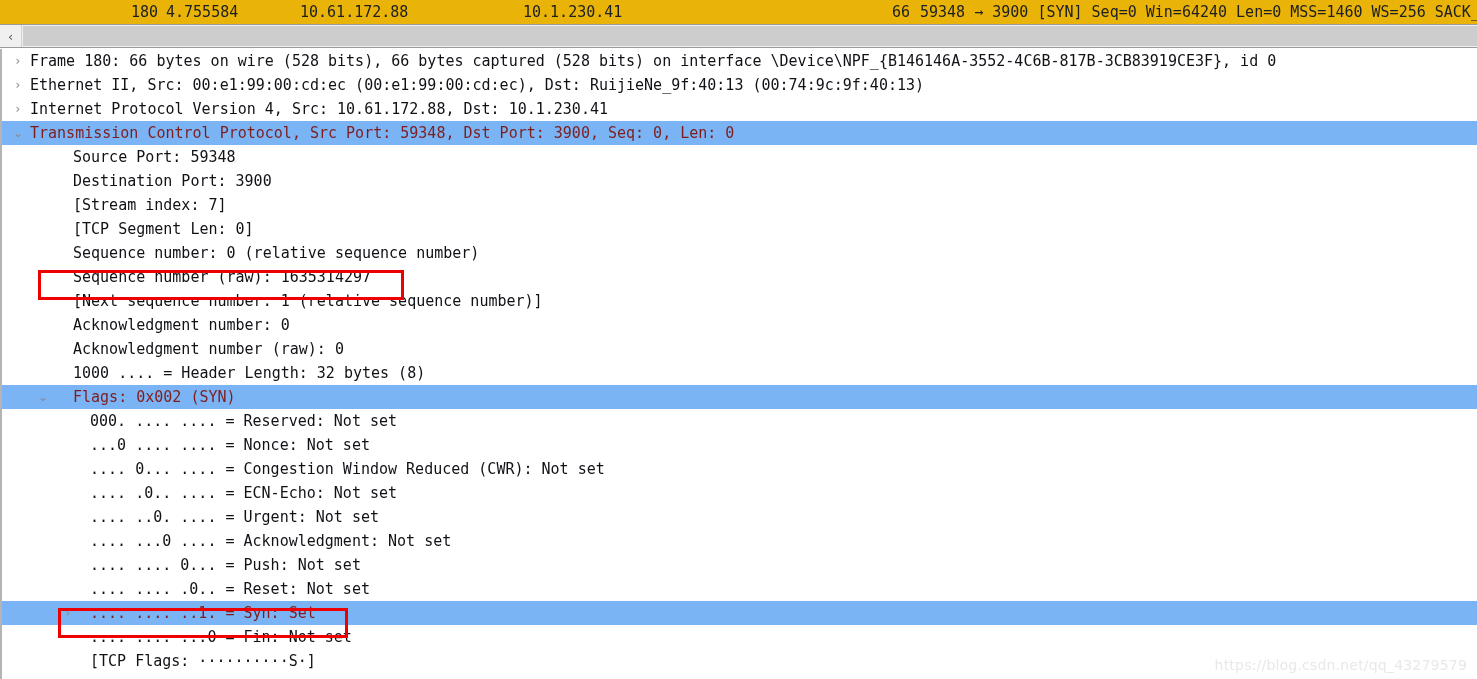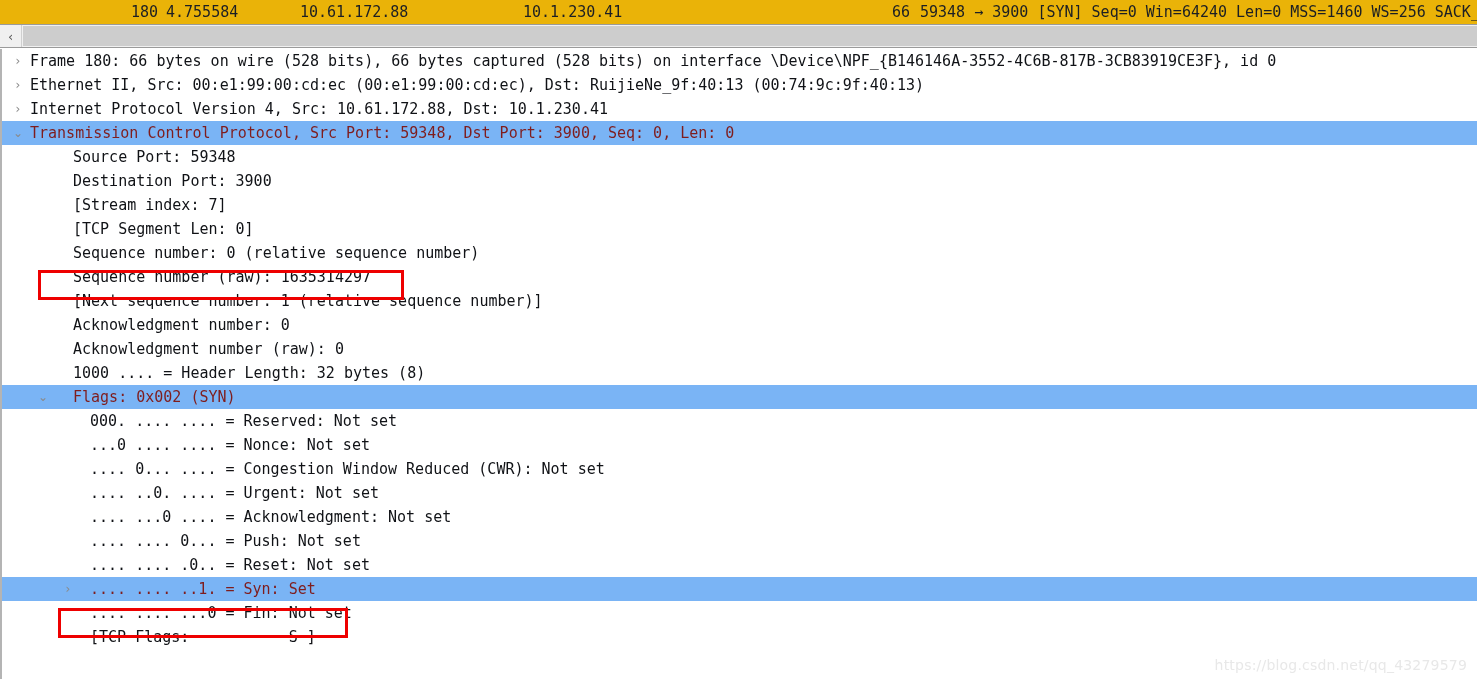--- a/index.html
+++ b/index.html
@@ -249,6 +249,10 @@
       </div>
       <div class="trow lvl2">
         <span class="twig"></span>
+        <span class="tlabel">.... .0.. .... = ECN-Echo: Not set</span>
+      </div>
+      <div class="trow lvl2">
+        <span class="twig"></span>
         <span class="tlabel">.... ..0. .... = Urgent: Not set</span>
       </div>
       <div class="trow lvl2">

